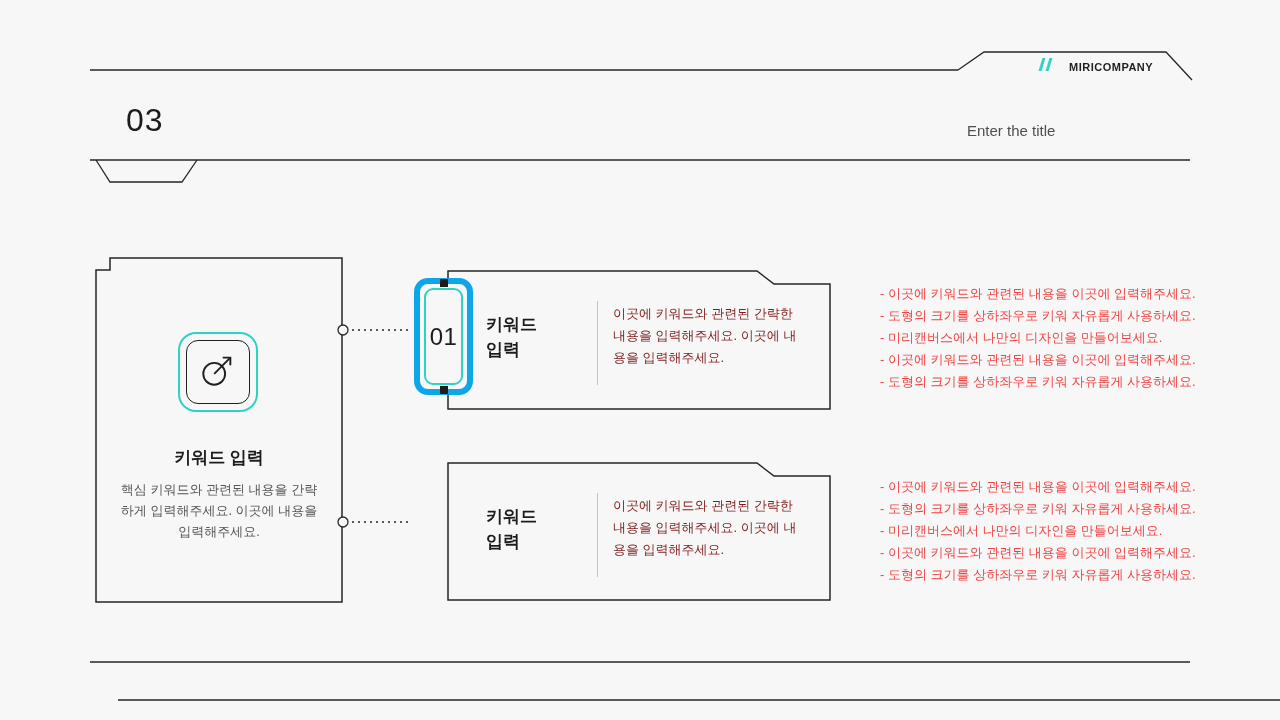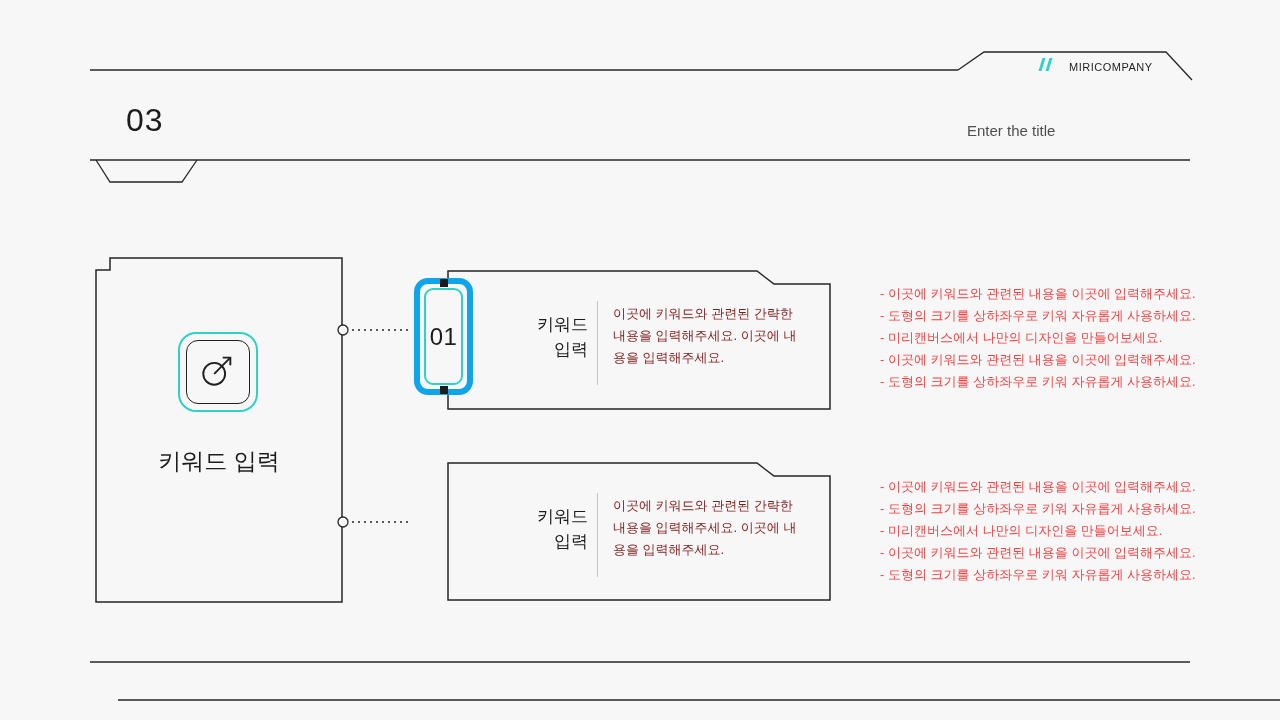--- a/index.html
+++ b/index.html
@@ -13,7 +13,7 @@
 
   
   .brand { position:absolute; left:1036px; top:57px; display:flex; align-items:center; gap:7px; }
-  .brand-name { font-size:11px; font-weight:400; letter-spacing:.5px; color:#1f1f1f;padding-left:8px; }
+  .brand-name { font-size:11px; font-weight:700; letter-spacing:.5px; color:#1f1f1f;padding-left:8px; }
 
   
   .slide-number { position:absolute; left:126px; top:102px; font-size:32px; font-weight:500; letter-spacing:1px; }

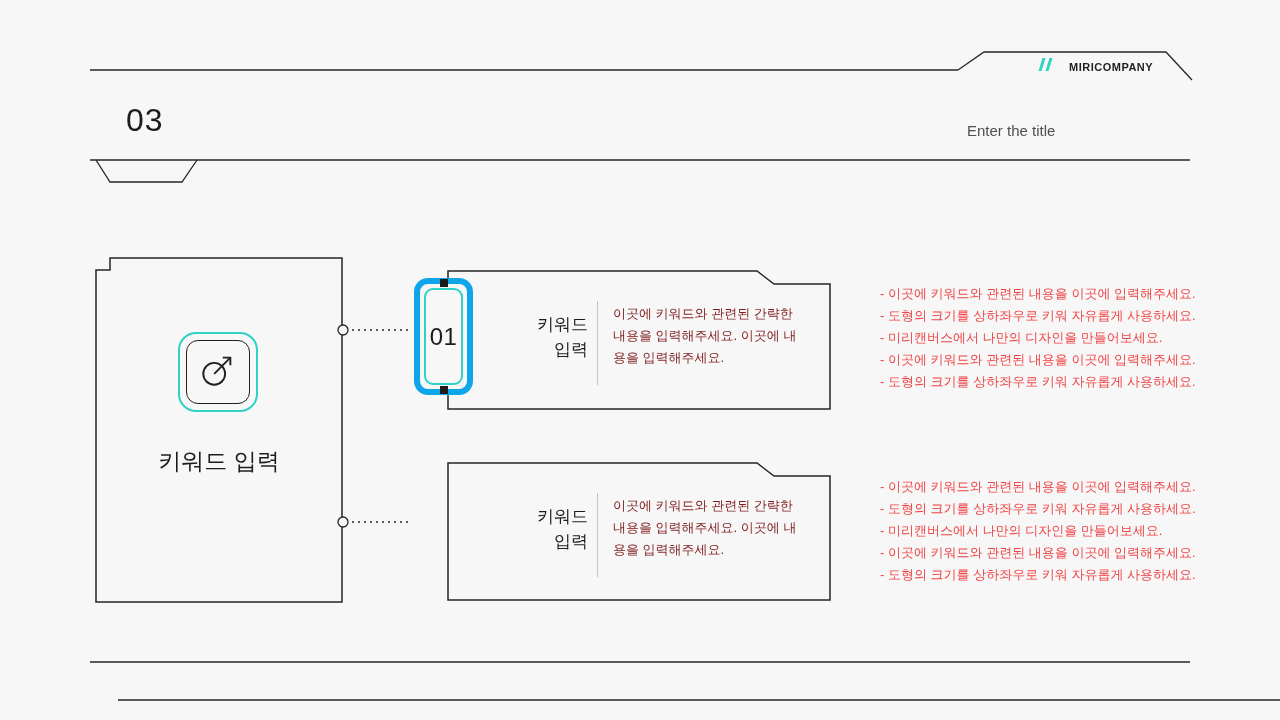--- a/index.html
+++ b/index.html
@@ -41,8 +41,8 @@
   .nub.top { top:-5px; } .nub.bottom { bottom:-5px; }
 
   
-  .kw-label { position:absolute; left:486px; width:102px; text-align:right;
-    font-size:17px; font-weight:400; line-height:25px; }
+  .kw-label { position:absolute; left:486px; width:102px; text-align:left;
+    font-size:17px; font-weight:700; line-height:25px; }
   .kw-label.r1 { top:312px; } .kw-label.r2 { top:504px; }
   .vdiv { position:absolute; left:597px; width:1px; height:84px; background:#c4c4c4; }
   .vdiv.r1 { top:301px; } .vdiv.r2 { top:493px; }

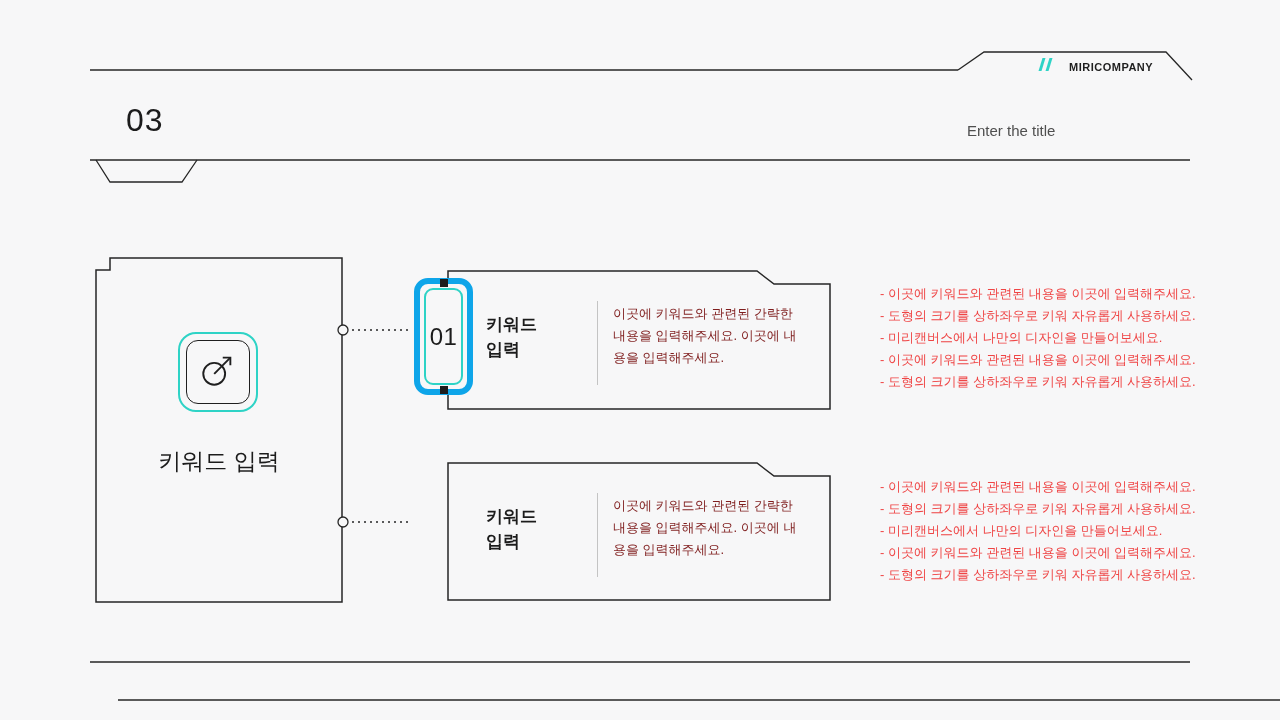--- a/index.html
+++ b/index.html
@@ -26,7 +26,7 @@
   .icon-frame-inner { position:absolute; inset:6px; border:1.6px solid #1f1f1f; border-radius:12px;
     display:flex; align-items:center; justify-content:center; }
   .keyword-card-title { position:absolute; left:96px; top:446px; width:246px; text-align:center;
-    font-size:23px; font-weight:400; }
+    font-size:17px; font-weight:700; }
   .keyword-card-desc { position:absolute; left:116px; top:479px; width:206px; text-align:center;
     font-size:13px; line-height:21px; color:#555; }
 

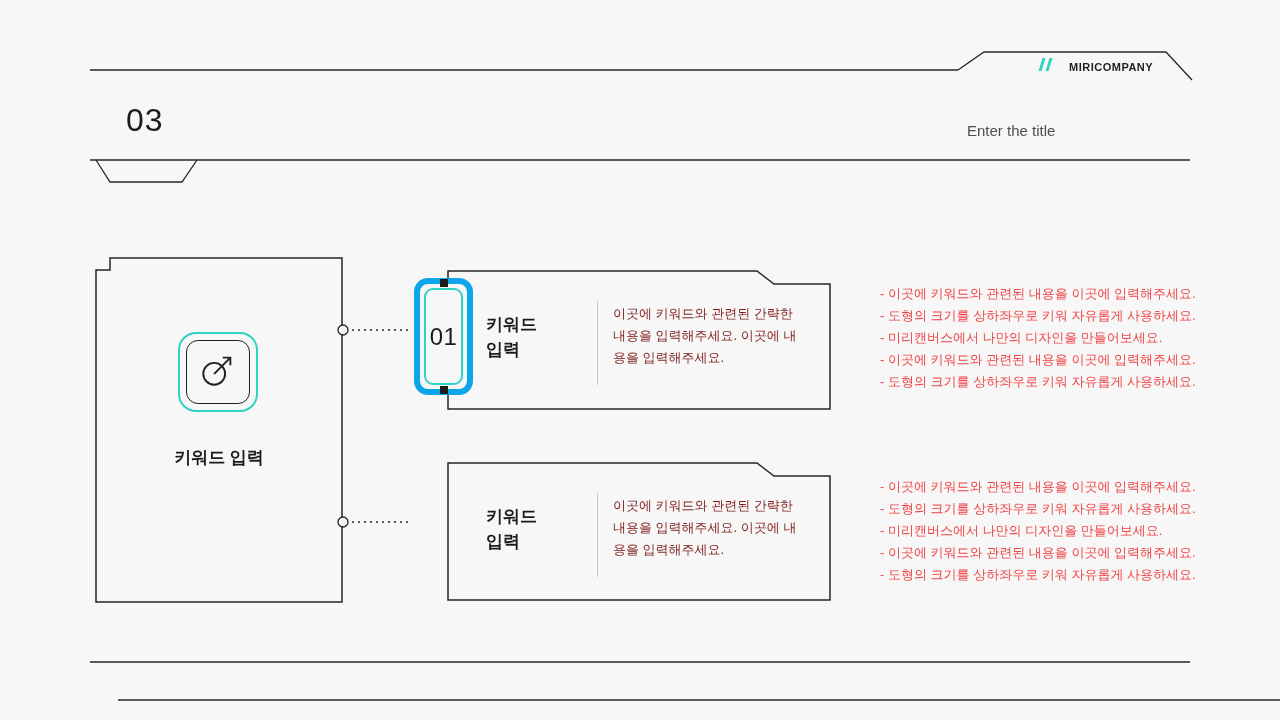--- a/index.html
+++ b/index.html
@@ -117,6 +117,7 @@
     </div>
   </div>
   <div class="keyword-card-title">키워드 입력</div>
+  <div class="keyword-card-desc">핵심 키워드와 관련된 내용을 간략하게 입력해주세요. 이곳에 내용을 입력해주세요.</div>
 
   <div class="badge b1">
     <span class="badge-inner"></span>

